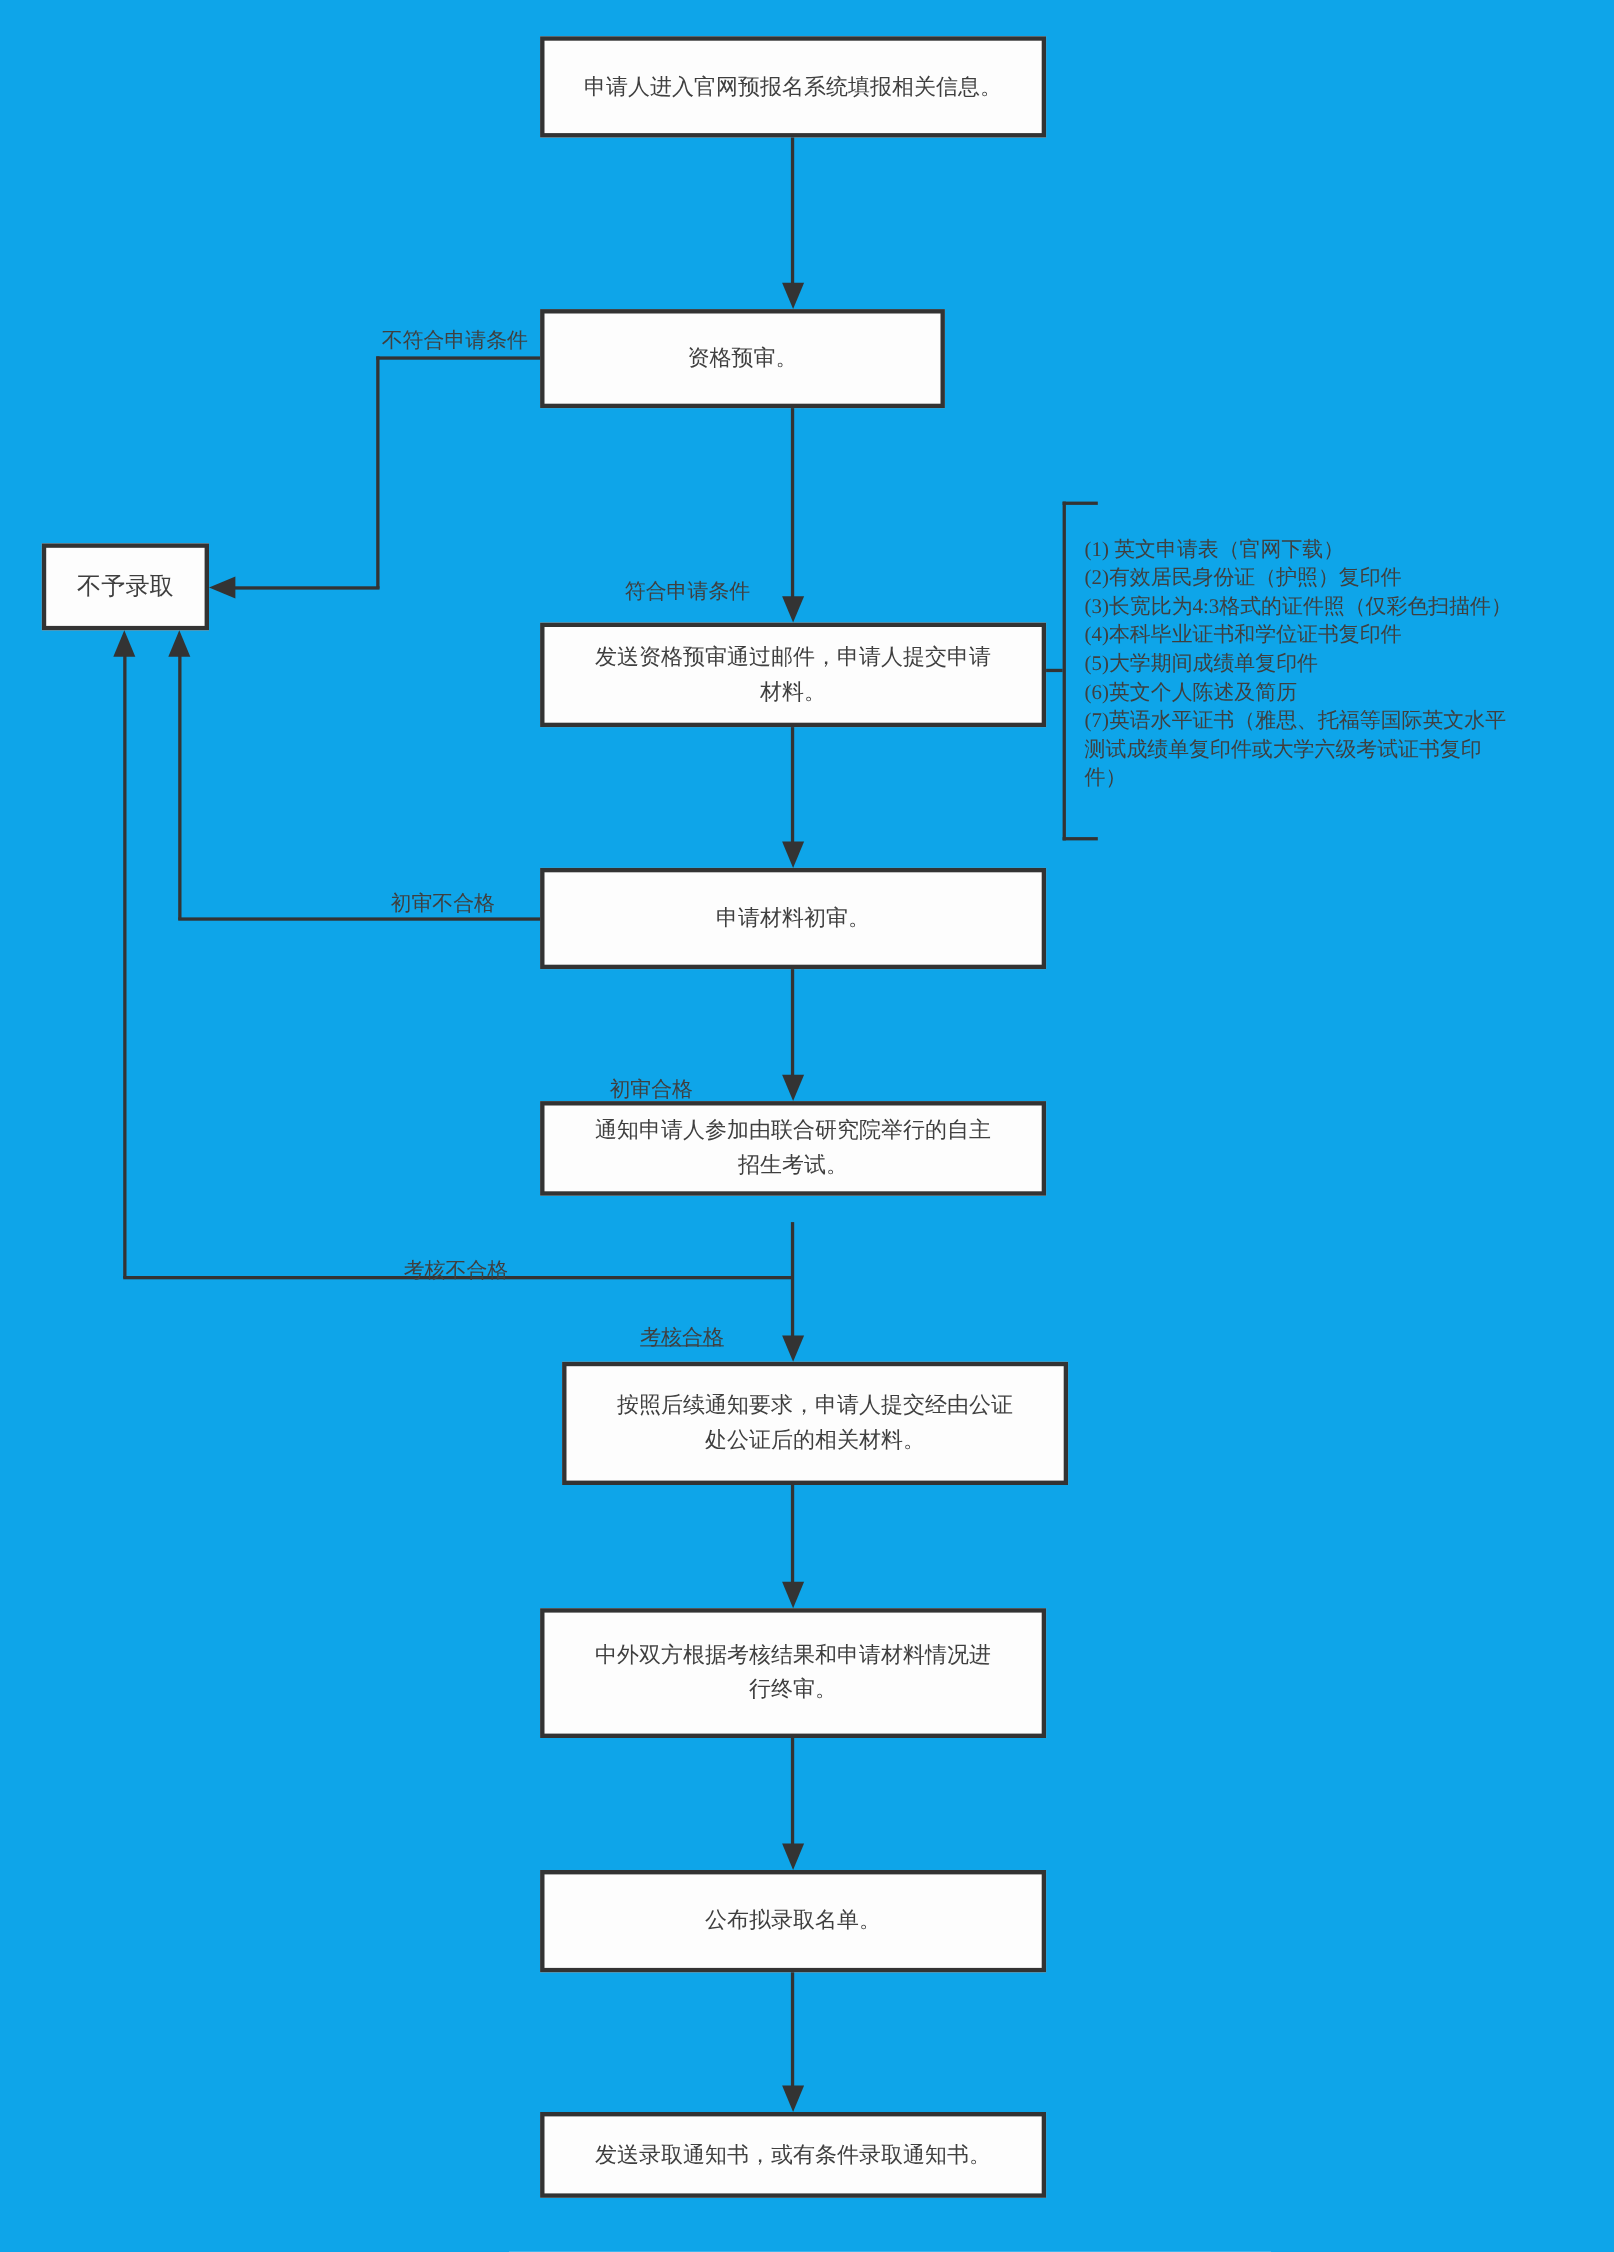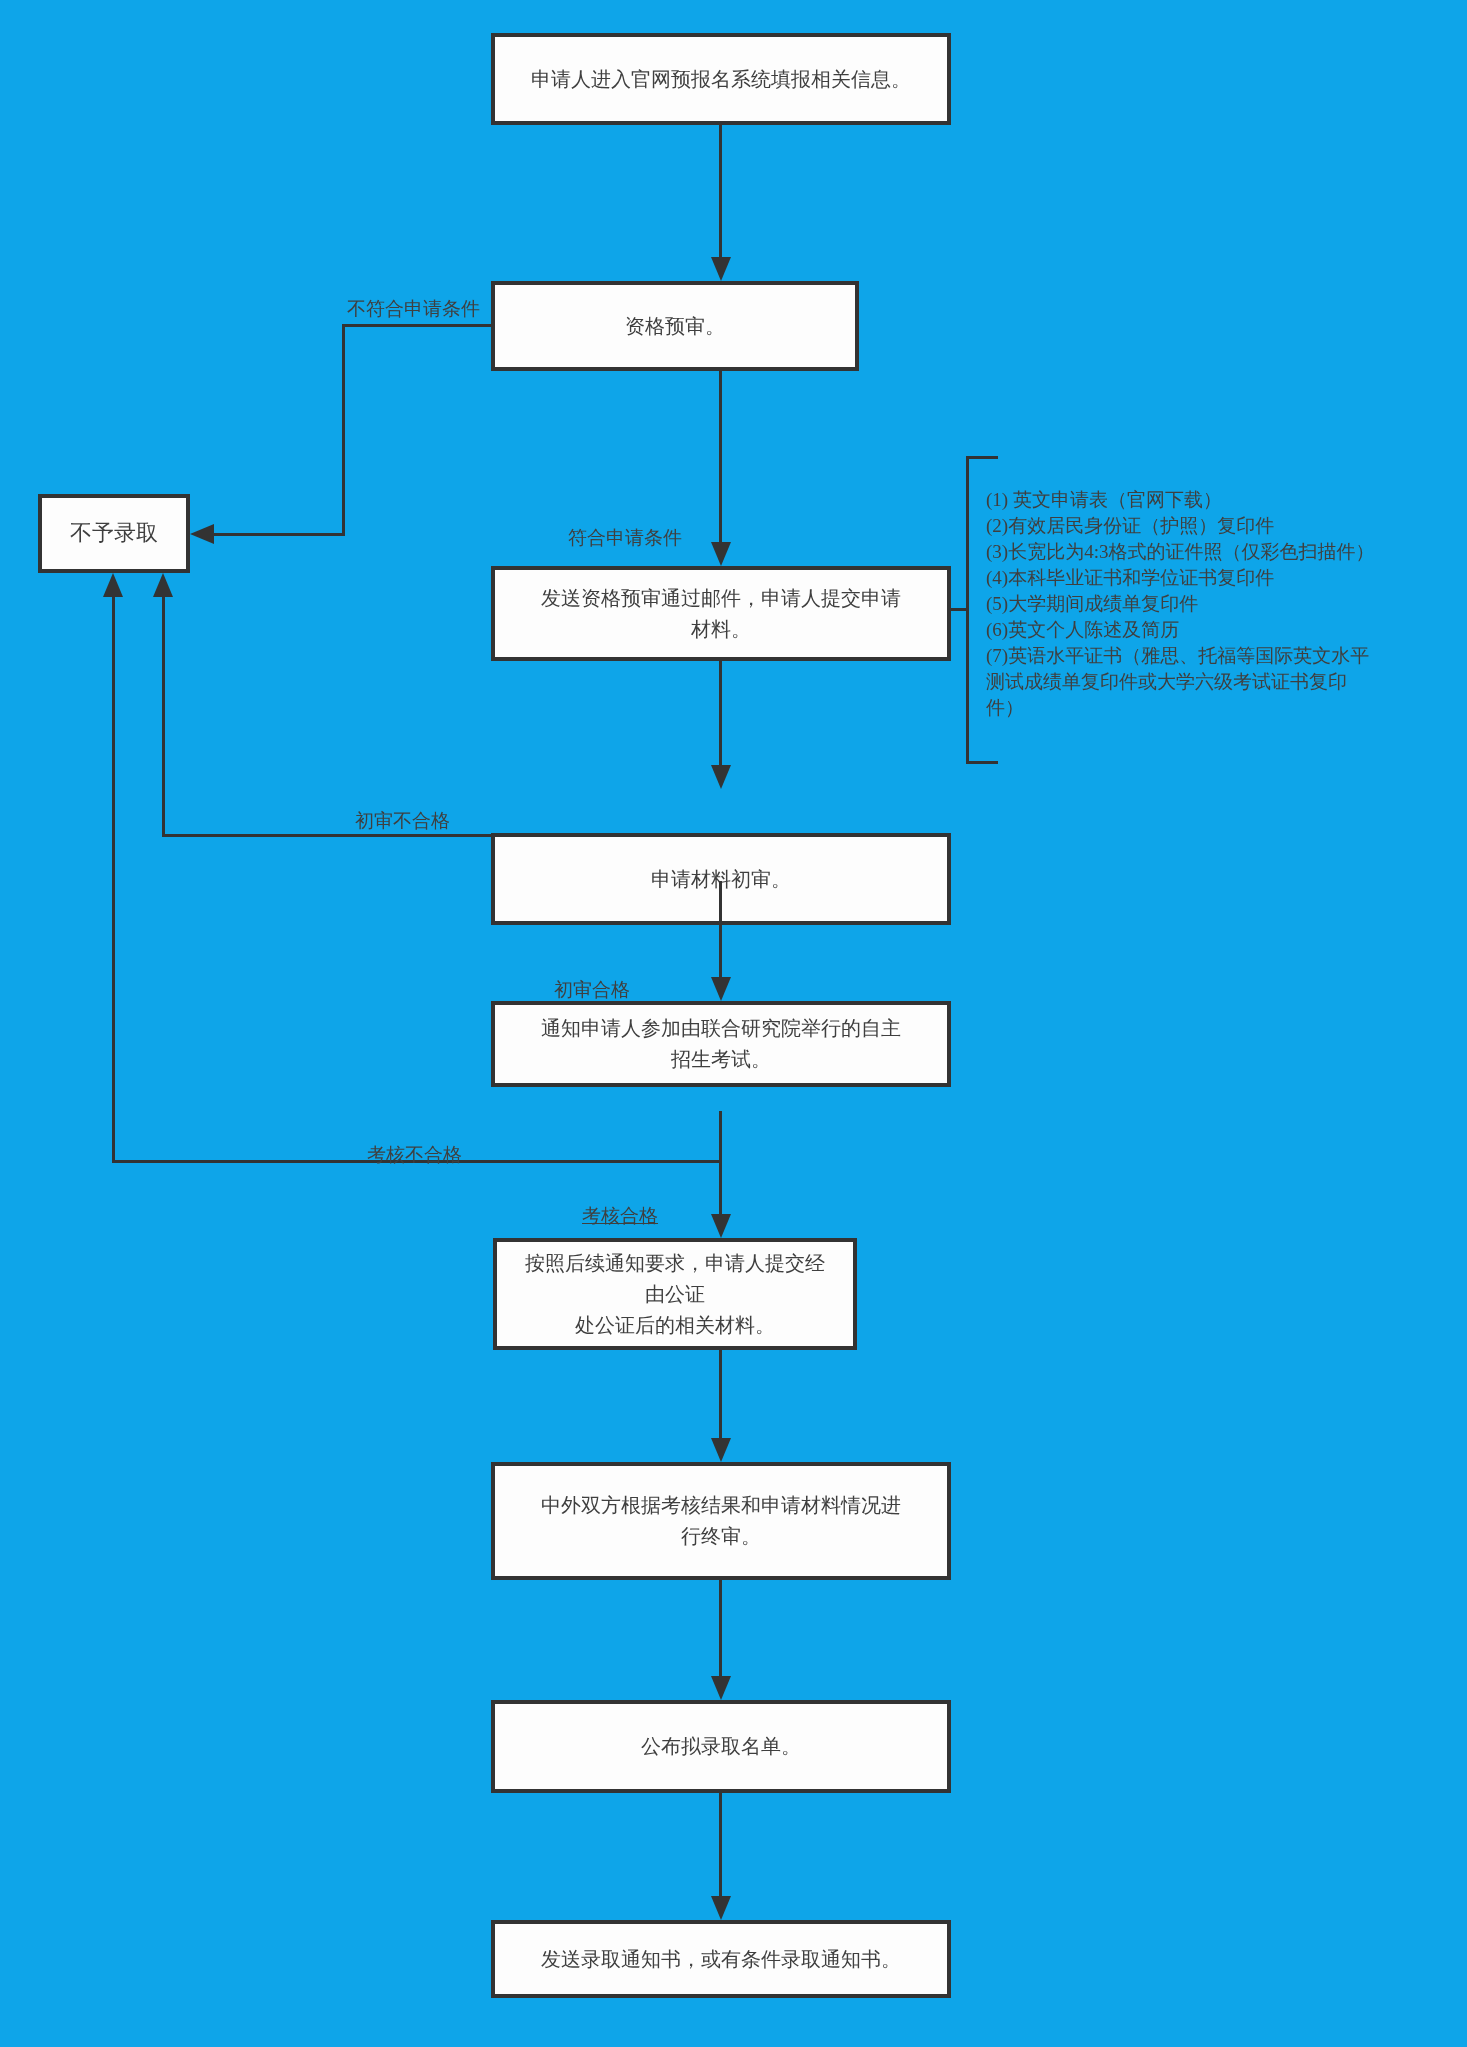--- a/index.html
+++ b/index.html
@@ -29,7 +29,7 @@
   <div class="n" style="left:491px;top:281px;width:368px;height:90px;">资格预审。</div>
   <div class="n" style="left:491px;top:566px;width:460px;height:95px;">发送资格预审通过邮件，申请人提交申请
 材料。</div>
-  <div class="n" style="left:491px;top:789px;width:460px;height:92px;margin-top:44px;">申请材料初审。</div>
+  <div class="n" style="left:491px;top:789px;width:460px;height:92px;">申请材料初审。</div>
   <div class="n" style="left:491px;top:1001px;width:460px;height:86px;">通知申请人参加由联合研究院举行的自主
 招生考试。</div>
   <div class="n" style="left:493px;top:1238px;width:364px;height:112px;">按照后续通知要求，申请人提交经由公证

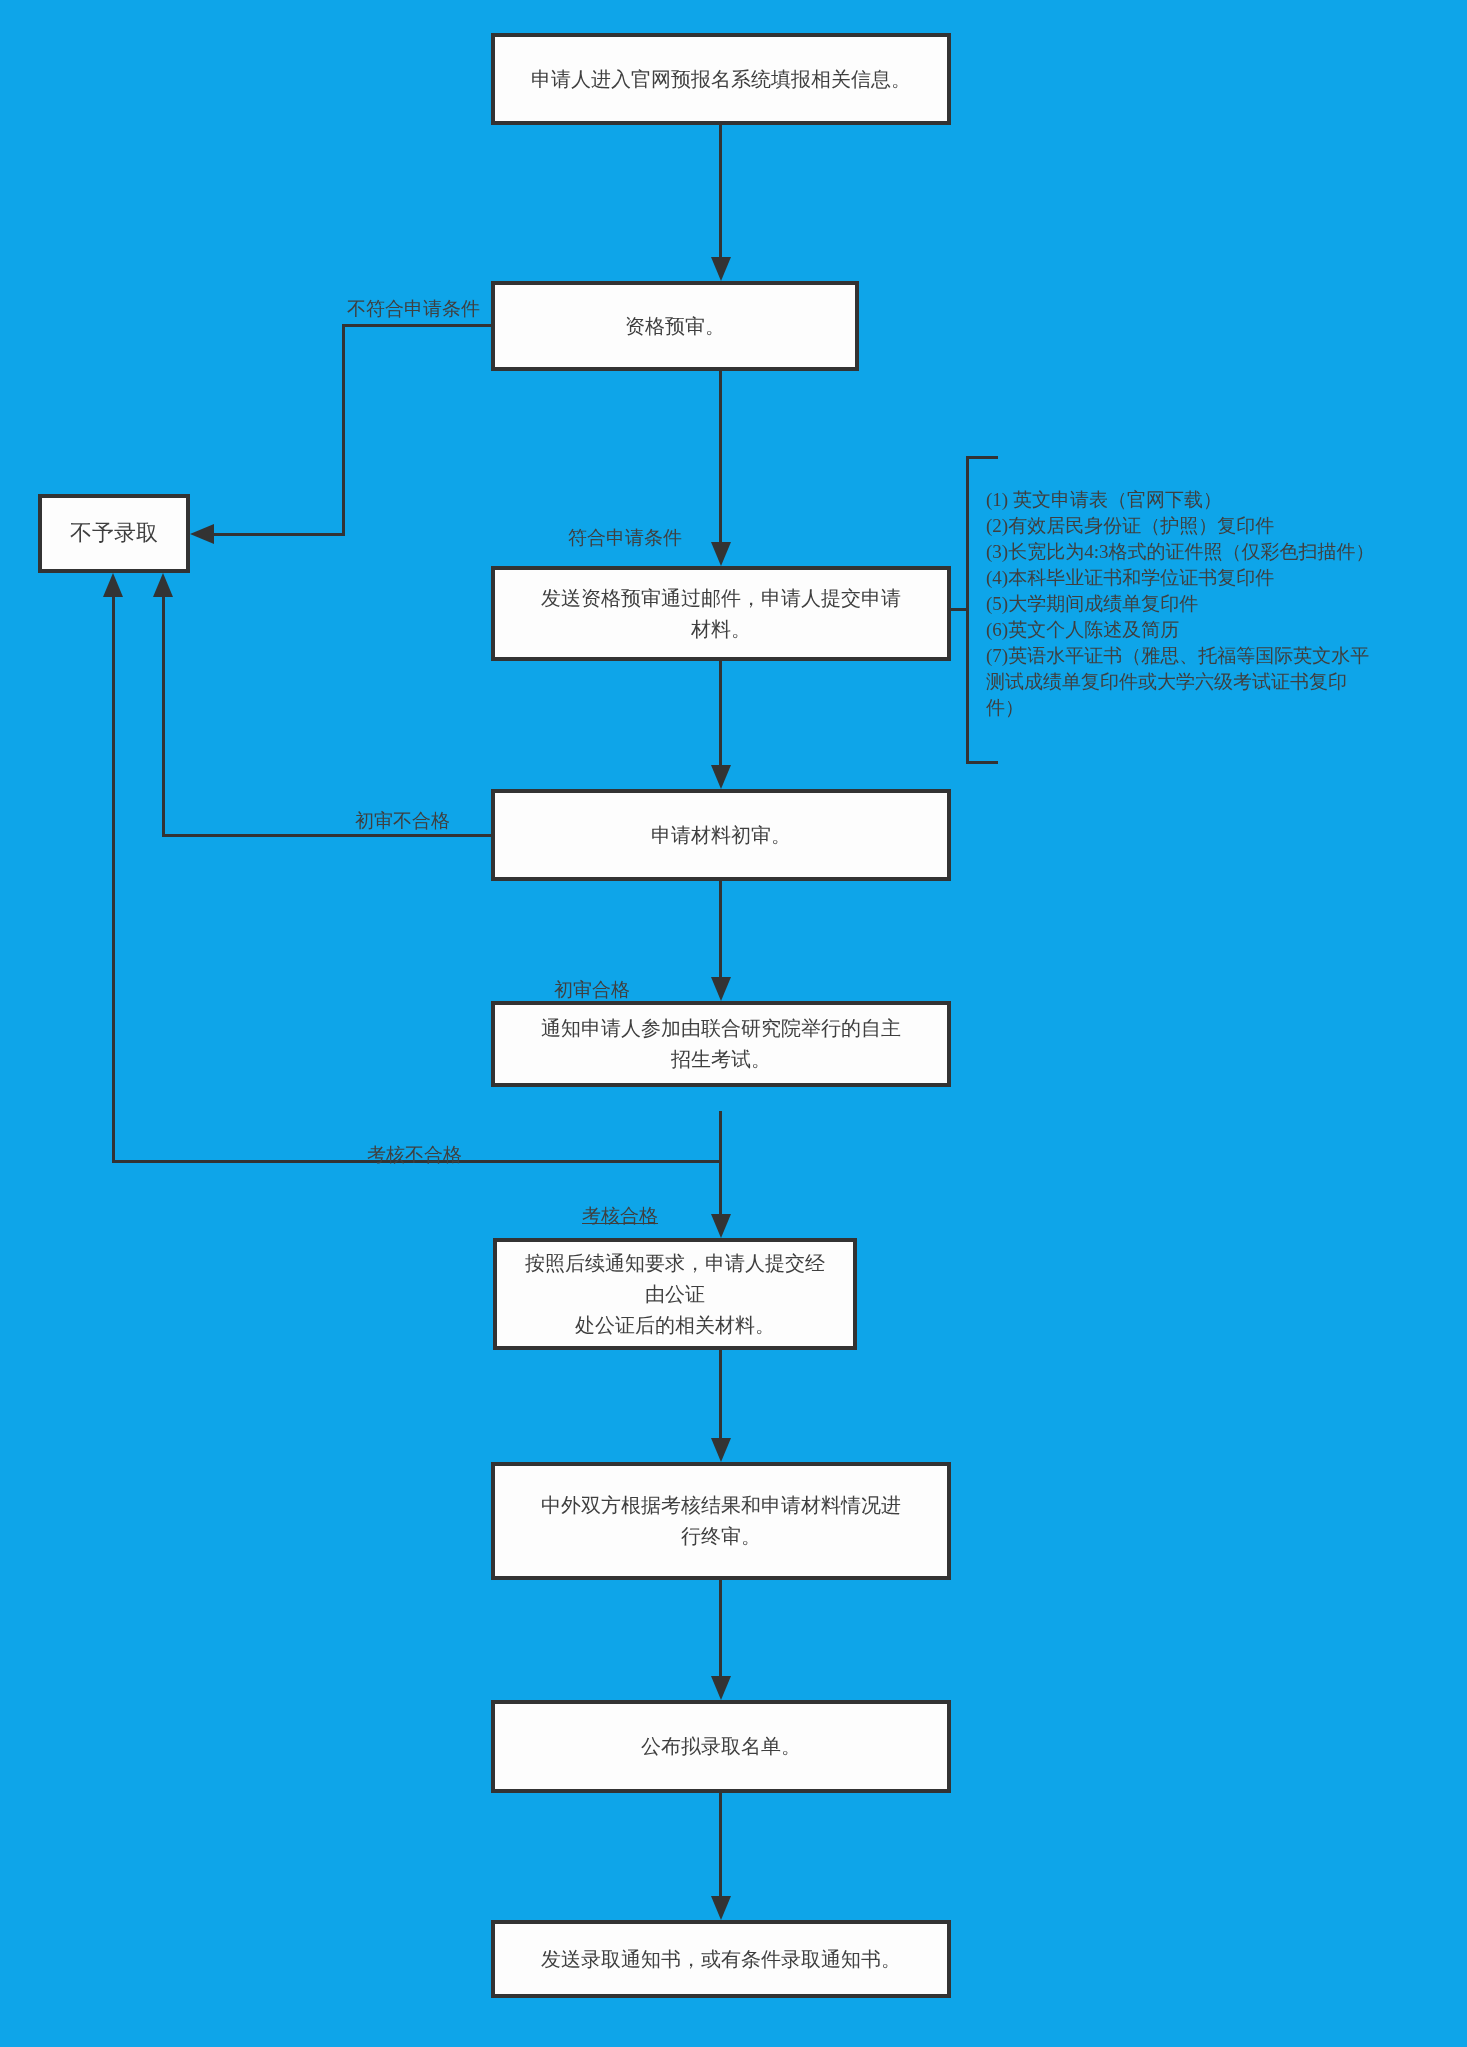--- a/index.html
+++ b/index.html
@@ -32,7 +32,7 @@
   <div class="n" style="left:491px;top:789px;width:460px;height:92px;">申请材料初审。</div>
   <div class="n" style="left:491px;top:1001px;width:460px;height:86px;">通知申请人参加由联合研究院举行的自主
 招生考试。</div>
-  <div class="n" style="left:493px;top:1238px;width:364px;height:112px;">按照后续通知要求，申请人提交经由公证
+  <div class="n" style="left:511px;top:1238px;width:460px;height:112px;">按照后续通知要求，申请人提交经由公证
 处公证后的相关材料。</div>
   <div class="n" style="left:491px;top:1462px;width:460px;height:118px;">中外双方根据考核结果和申请材料情况进
 行终审。</div>

